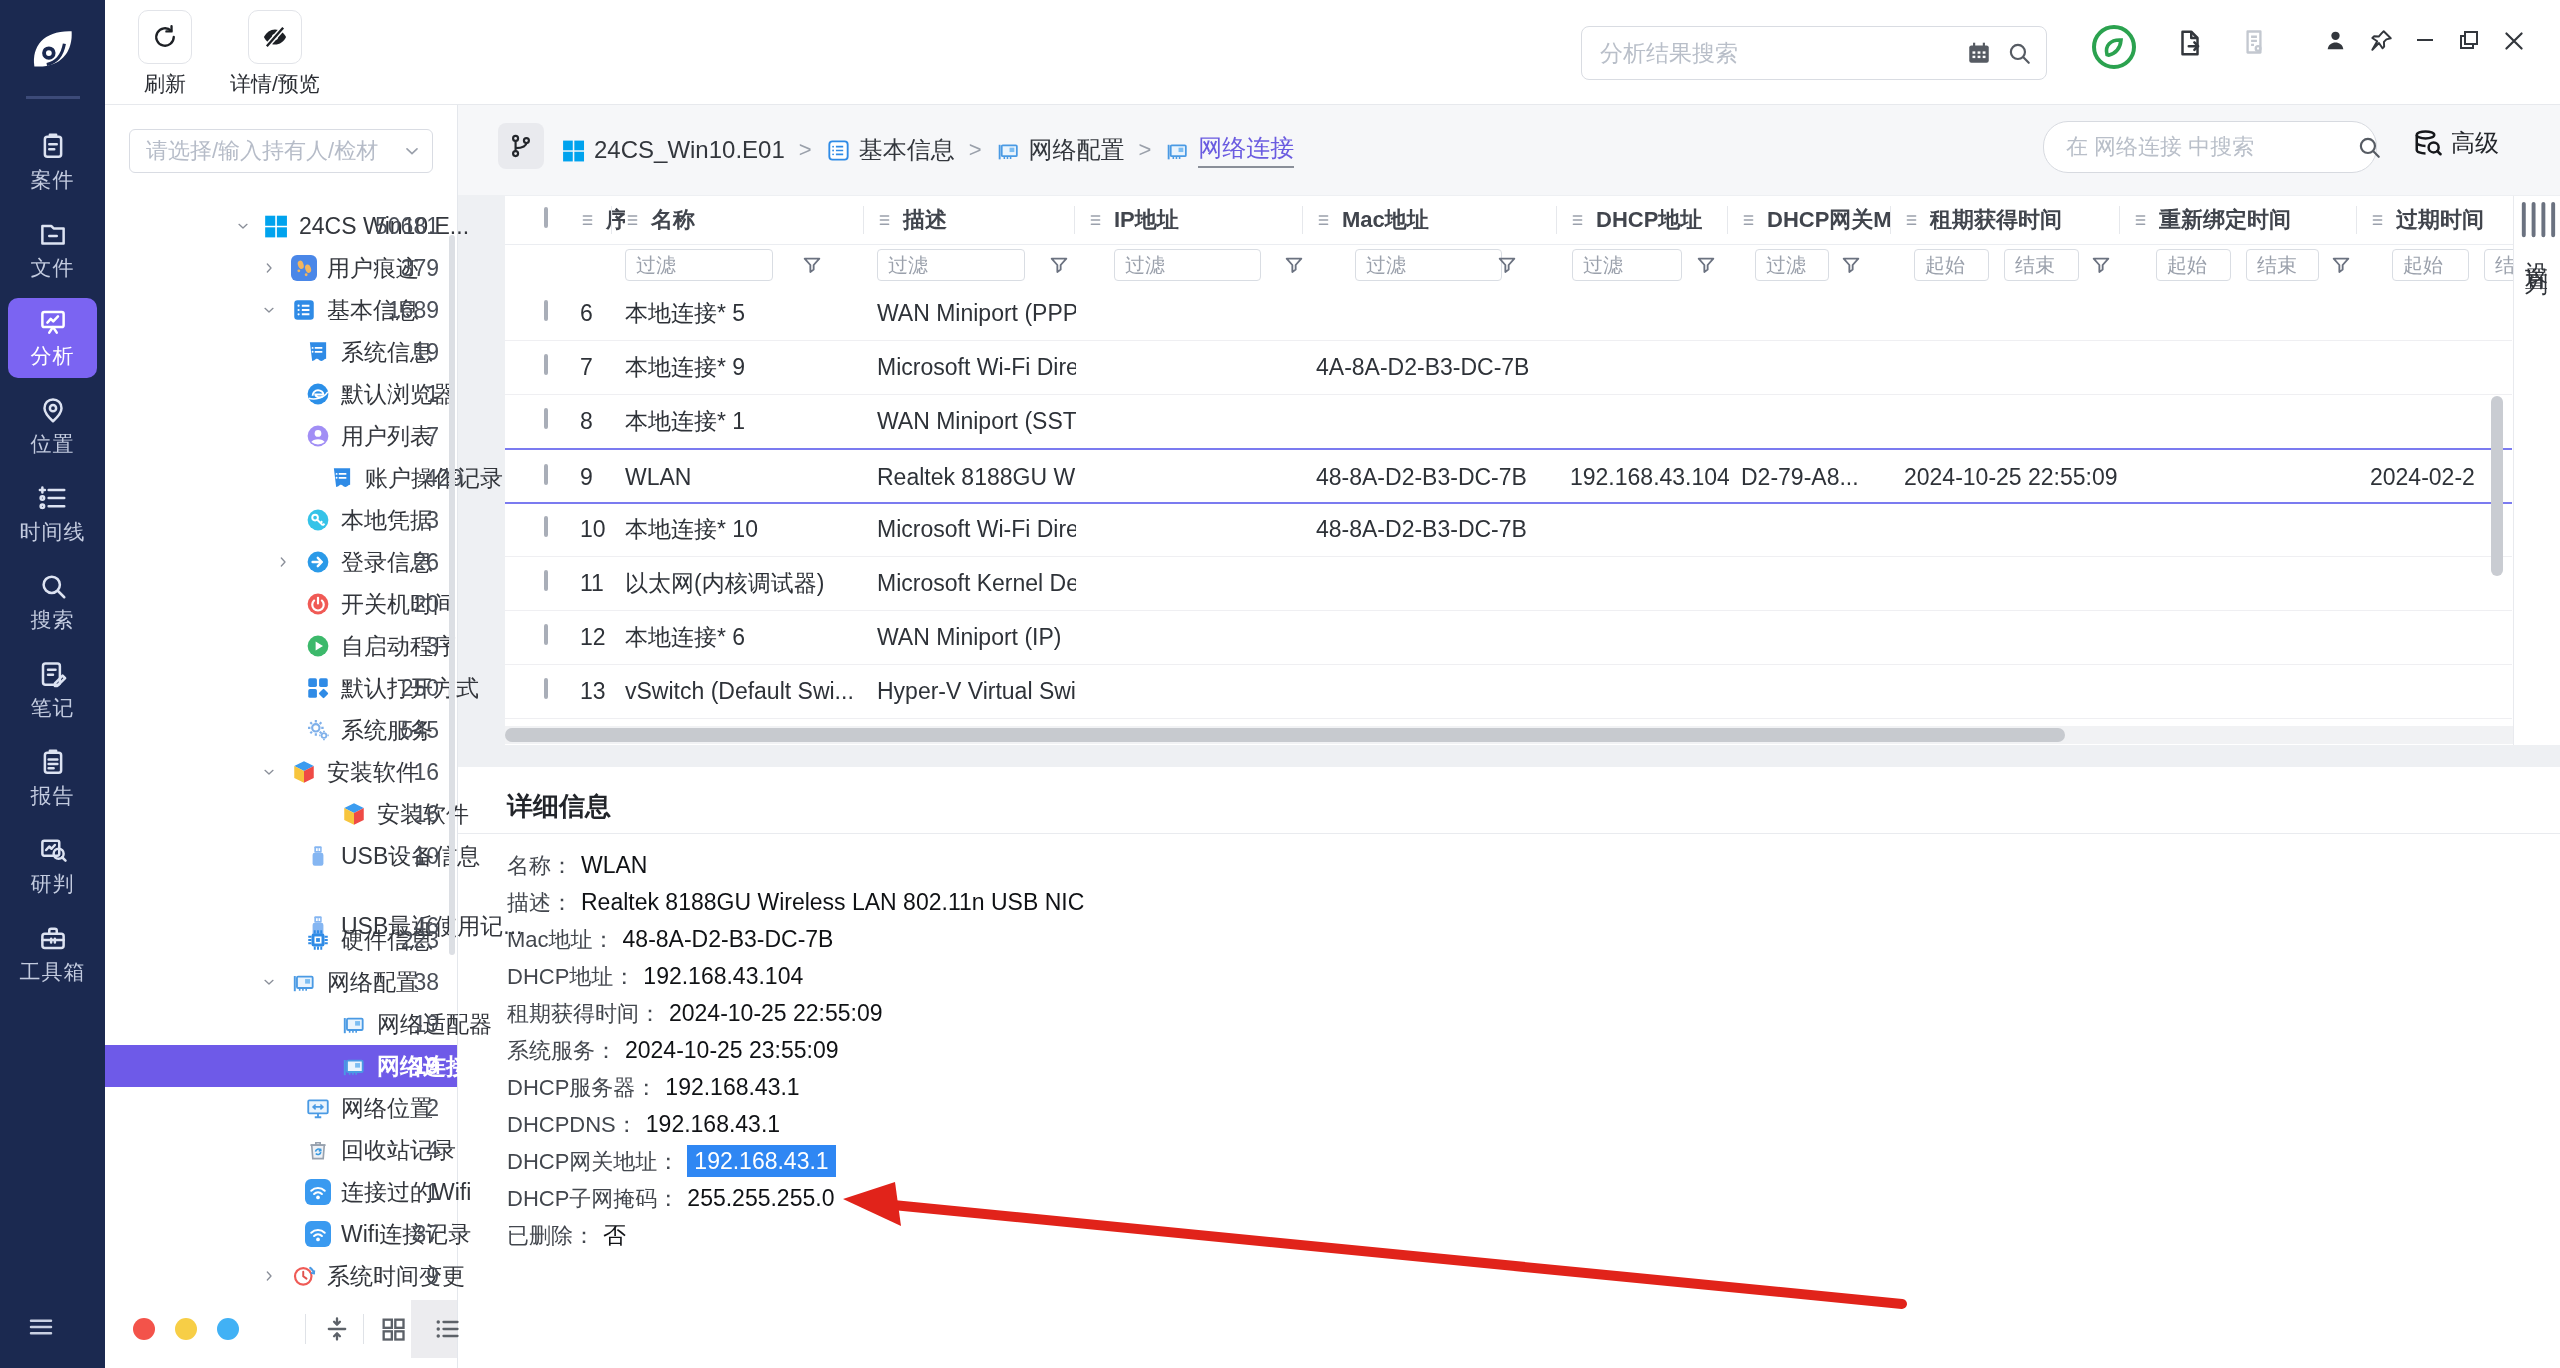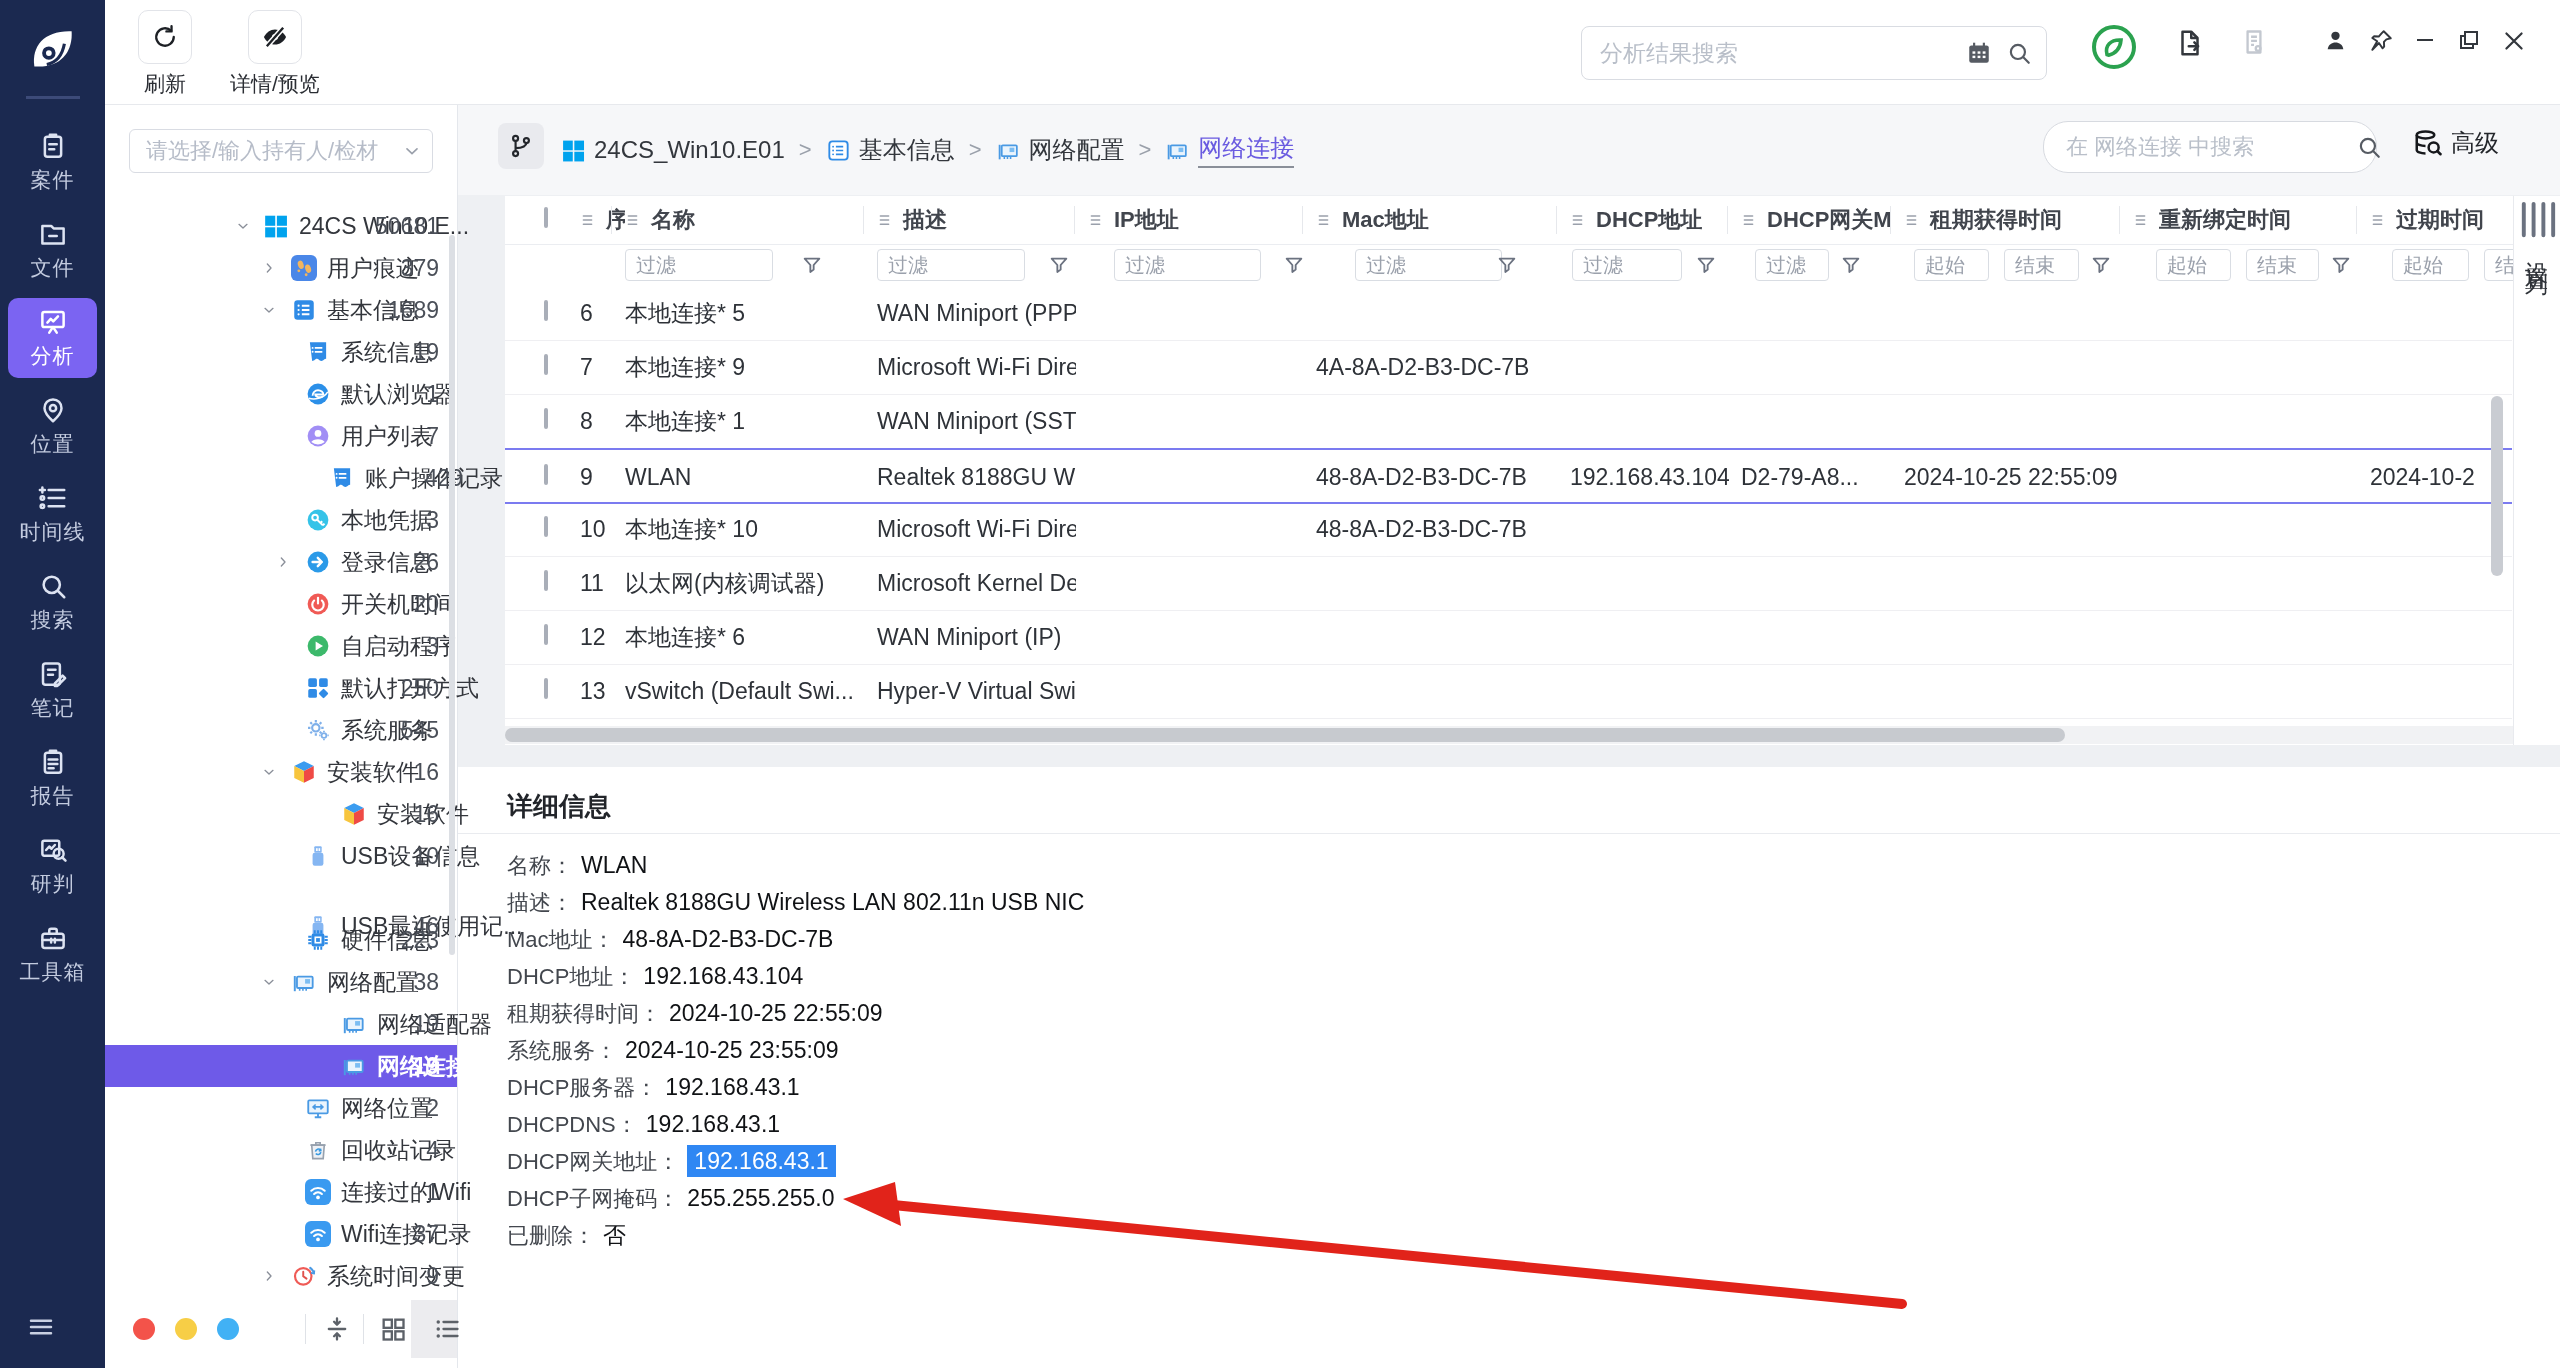--- a/index.html
+++ b/index.html
@@ -1035,7 +1035,7 @@
         <span class="tcell" style="left:1065px;width:159px">192.168.43.104</span>
         <span class="tcell" style="left:1236px;width:151px">D2-79-A8...</span>
         <span class="tcell" style="left:1399px;width:217px">2024-10-25 22:55:09</span>
-        <span class="tcell" style="left:1865px;width:120px">2024-10-2</span>
+        <span class="tcell" style="left:1865px;width:120px">2024-02-2</span>
       </div>
       <div class="trow" style="top: 216px;">
         <span class="rcheck"><span class="checkbox"></span></span>

